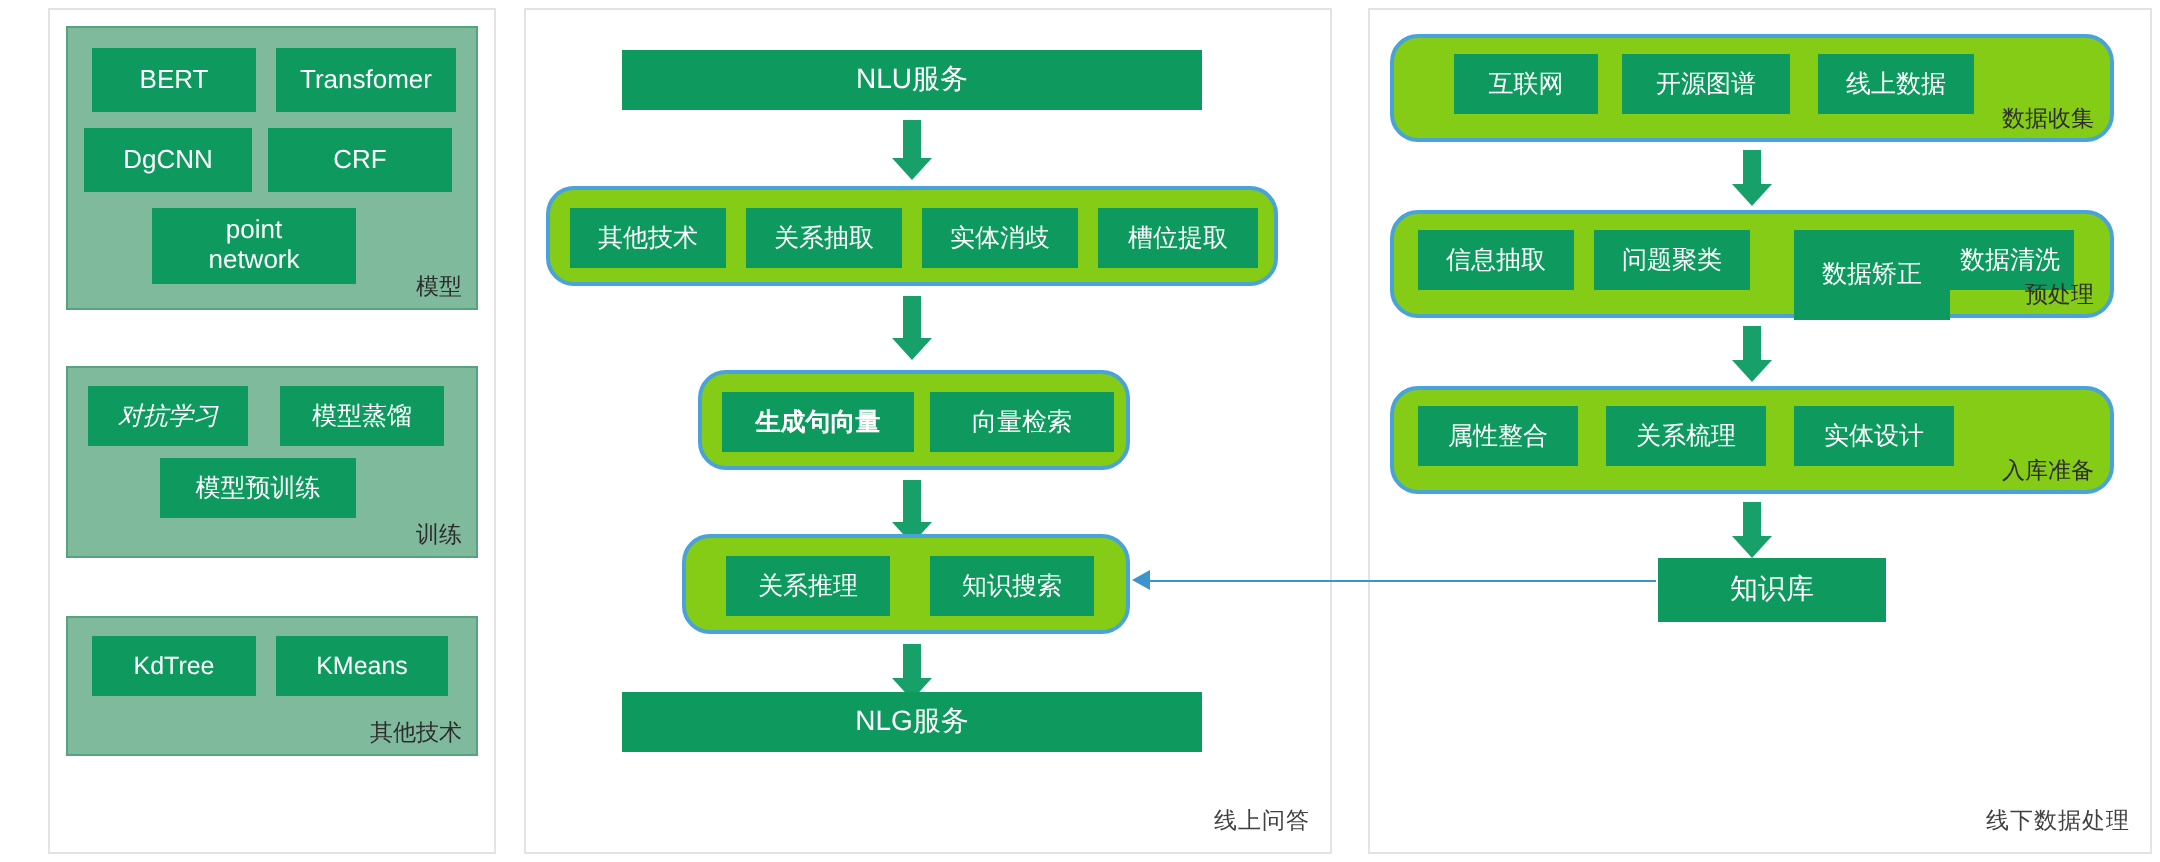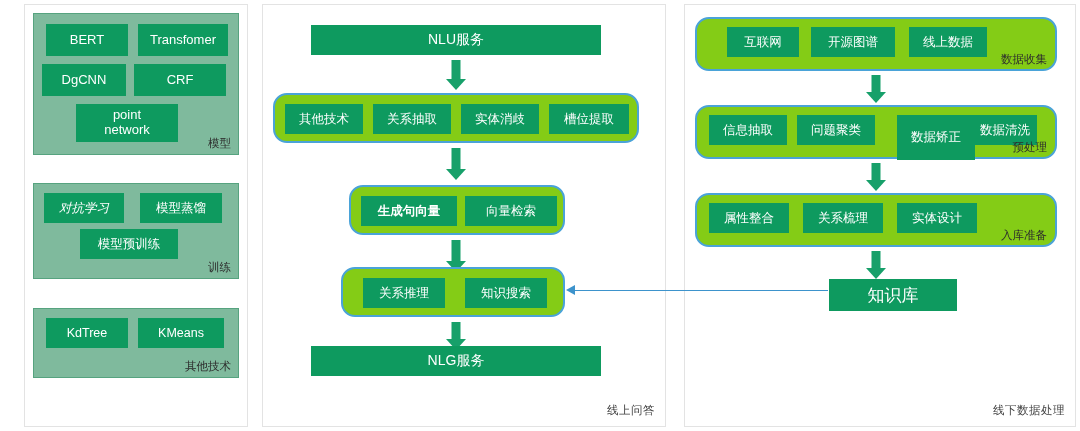--- a/index.html
+++ b/index.html
@@ -231,7 +231,7 @@
         <div class="head"></div>
     </div>
 
-    <div class="bar" style="left:144px;top:274px;width:128px;height:32px;font-size:17px;">知识库</div>
+    <div class="bar" style="left:144px;top:274px;width:114px;height:32px;font-size:14px;">知识库</div>
 
     <div class="panel-caption" style="right:10px;bottom:8px;">线下数据处理</div>
   </div>

